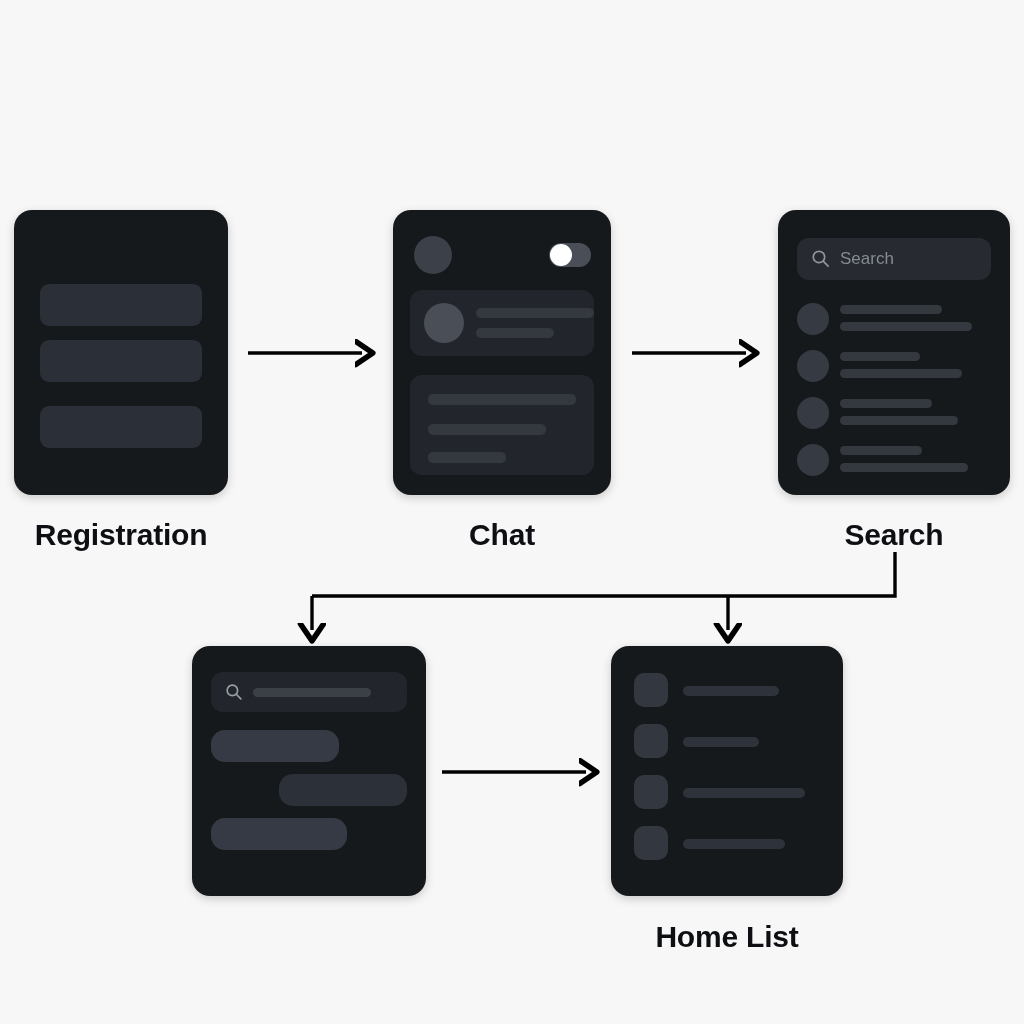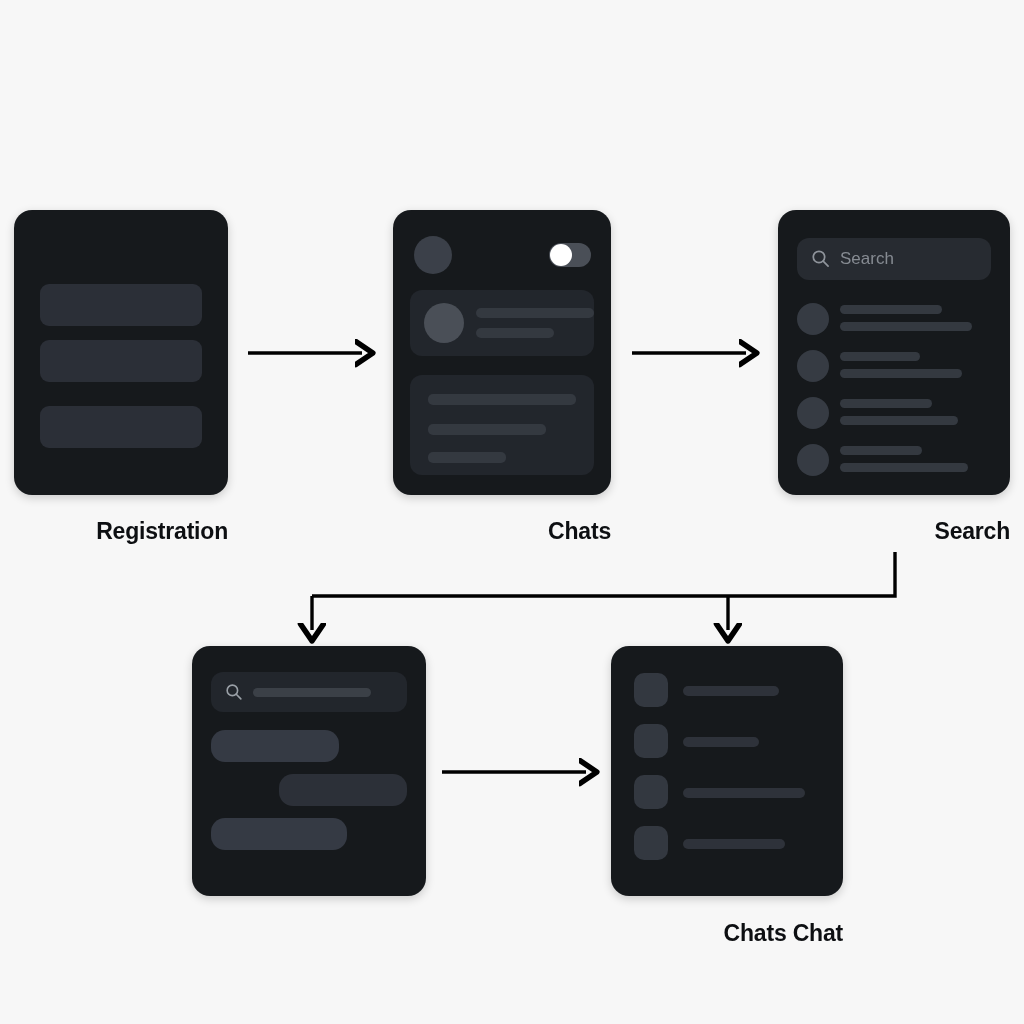--- a/index.html
+++ b/index.html
@@ -31,11 +31,11 @@
   .screen-label {
     position: absolute;
     color: #0d0f12;
-    font-size: 23px;
+    font-size: 30px;
     font-weight: 700;
     letter-spacing: -0.2px;
     white-space: nowrap;
-    text-align: right;
+    text-align: center;
   }
 
   

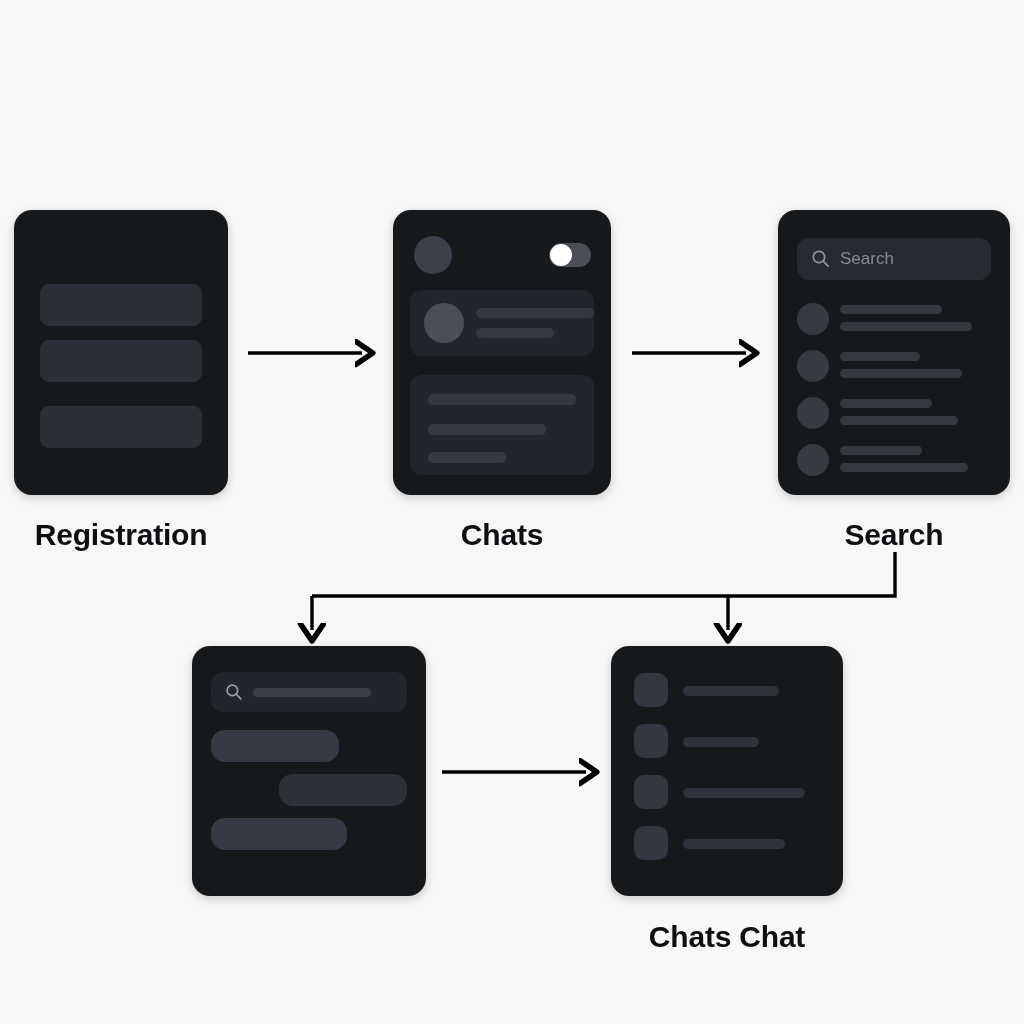--- a/index.html
+++ b/index.html
@@ -231,7 +231,7 @@
       <div class="bar" style="left:18px; top:77px; width:78px; height:11px;"></div>
     </div>
   </div>
-  <div class="screen-label" style="left:393px; top:518px; width:218px;">Chats</div>
+  <div class="screen-label" style="left:393px; top:518px; width:218px;">Chat</div>
 
   <div class="screen" id="screen-search">
     <div class="search-bar">

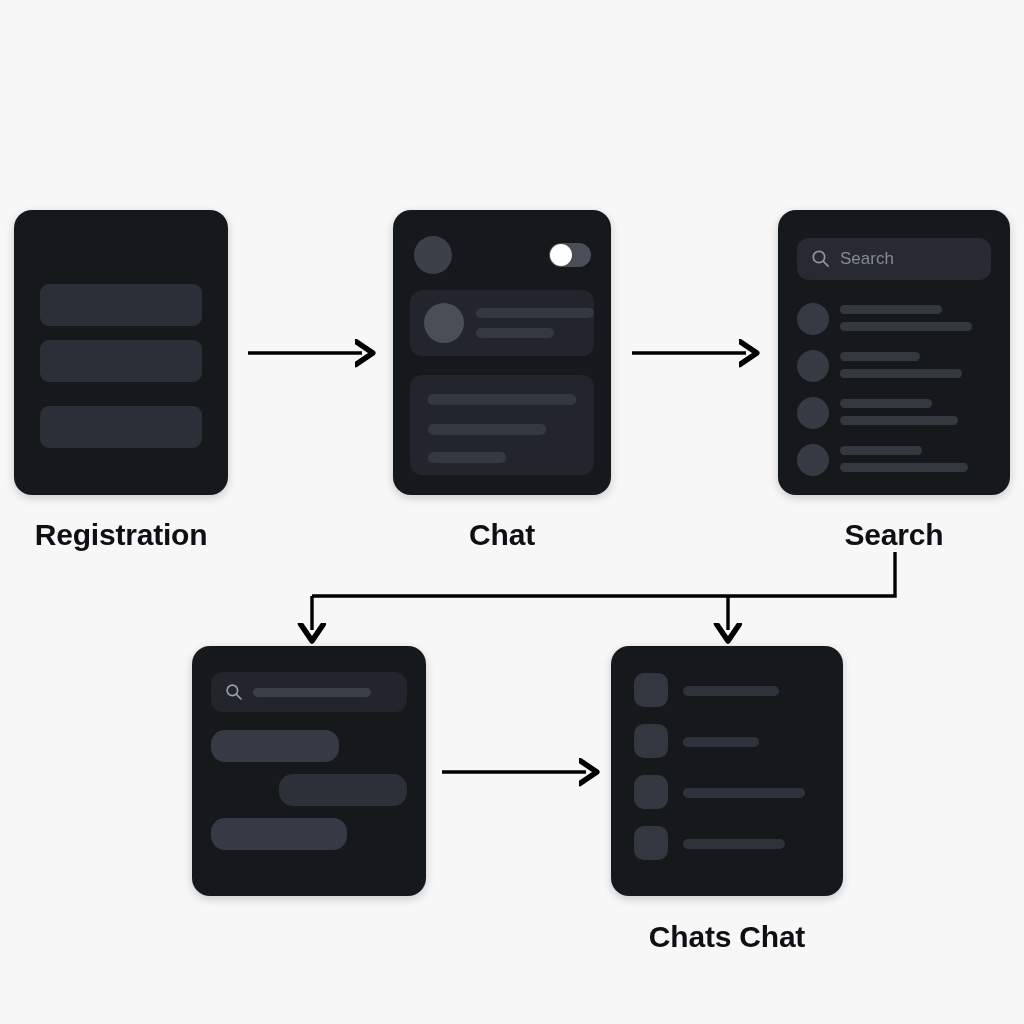--- a/index.html
+++ b/index.html
@@ -297,7 +297,7 @@
       <div class="cl" style="width:102px;"></div>
     </div>
   </div>
-  <div class="screen-label" style="left:611px; top:920px; width:232px;">Chats Chat</div>
+  <div class="screen-label" style="left:611px; top:920px; width:232px;">Home List</div>
 
 </div>
 

